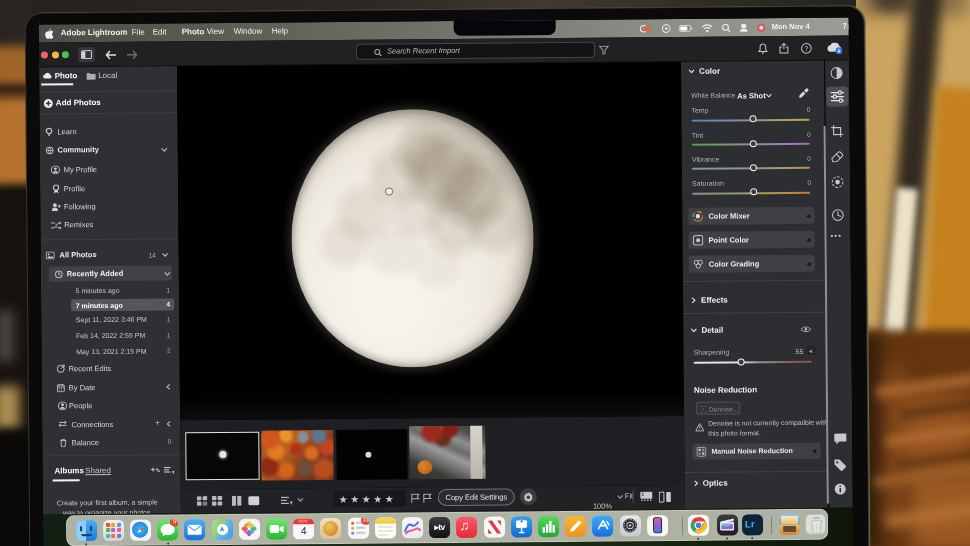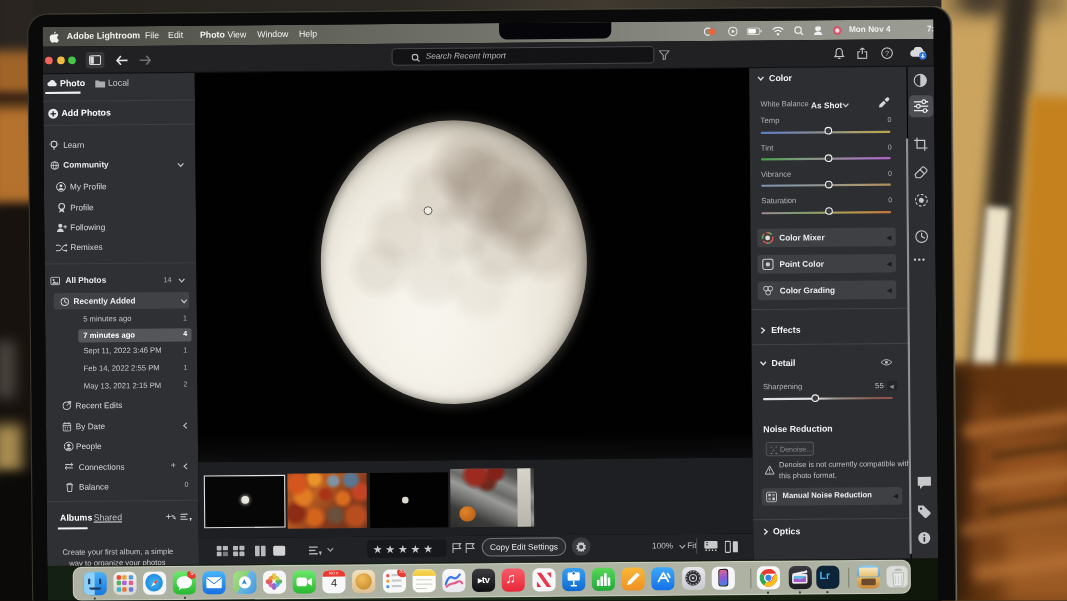--- a/index.html
+++ b/index.html
@@ -402,7 +402,7 @@
             <circle cx="6" cy="6.5" r="2" fill="#3a3c40"></circle>
           </svg>
         <span class="abs" style="left:396px;top:6px;font-size:7.5px;margin-left:48px;">Fit</span>
-        <span class="abs" style="left:412px;top:6px;font-size:7.5px;">100%</span>
+        <span class="abs" style="left:412px;top:16px;font-size:7.5px;">100%</span>
         <svg class="abs" style="left:436px;top:8.5px;" width="7" height="5" viewBox="0 0 7 5">
             <path d="M1 1 L3.5 3.8 L6 1" stroke="#a2a2a4" stroke-width="1.1" fill="none"></path>
           </svg>

